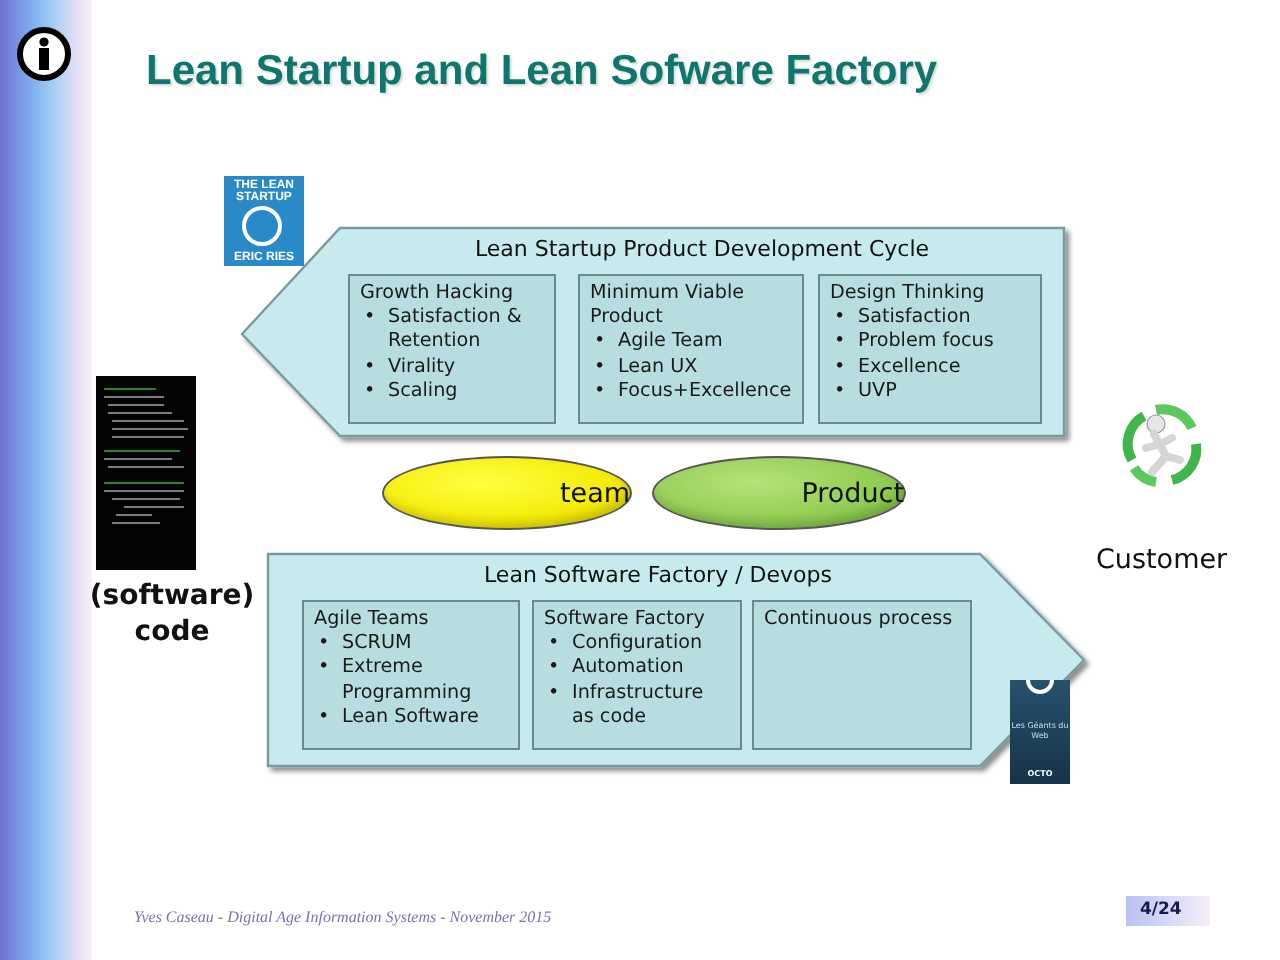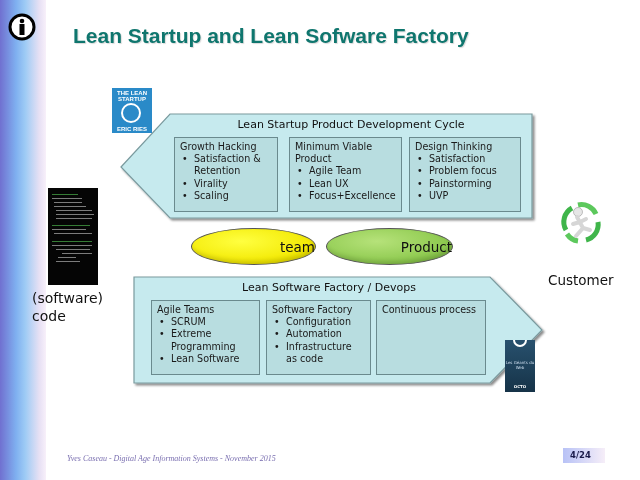--- a/index.html
+++ b/index.html
@@ -87,7 +87,7 @@
   <ul>
     <li>Satisfaction</li>
     <li>Problem focus</li>
-    <li>Painstorming</li>
+    <li>Excellence</li>
     <li>UVP</li>
   </ul>
 </div>

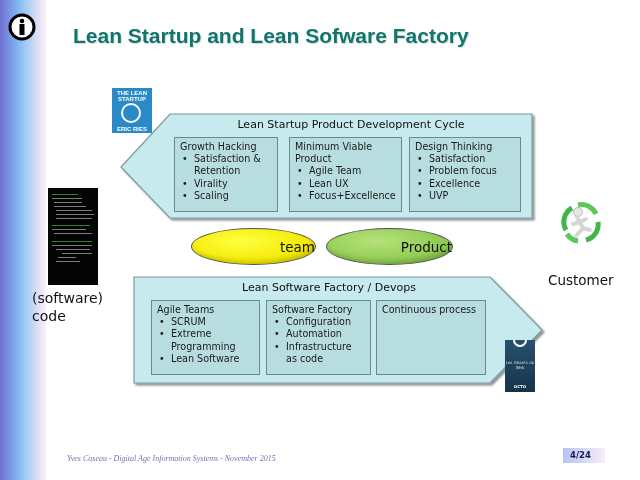--- a/index.html
+++ b/index.html
@@ -19,7 +19,7 @@
   .product { left:326px; top:228px; width:125px; height:35px; background:radial-gradient(ellipse at 40% 35%, #b6e27a, #8bc84c 70%, #6fa83a); }
   .code-img { position:absolute; left:48px; top:188px; width:50px; height:97px; background:#050505; overflow:hidden; }
   .code-line { position:absolute; height:1px; background:#3c6; opacity:0.6; }
-  .code-label { position:absolute; left:32px; top:289px; width:86px; font-size:14px; line-height:18px; color:#111; }
+  .code-label { position:absolute; left:43px; top:289px; width:86px; text-align:center; font-size:14px; line-height:18px; color:#111;font-weight:bold; }
   .book1 { position:absolute; left:112px; top:88px; width:40px; height:45px; background:#2a8ac8; color:#fff; font-family:"Liberation Sans", sans-serif; font-weight:bold; font-size:6px; line-height:6px; text-align:center; overflow:hidden; }
   .book1 .ring { position:absolute; left:9px; top:15px; width:20px; height:20px; border-radius:50%; border:2px solid #fff; box-sizing:border-box; }
   .book1 .author { position:absolute; left:0; right:0; bottom:1px; font-size:6px; }

